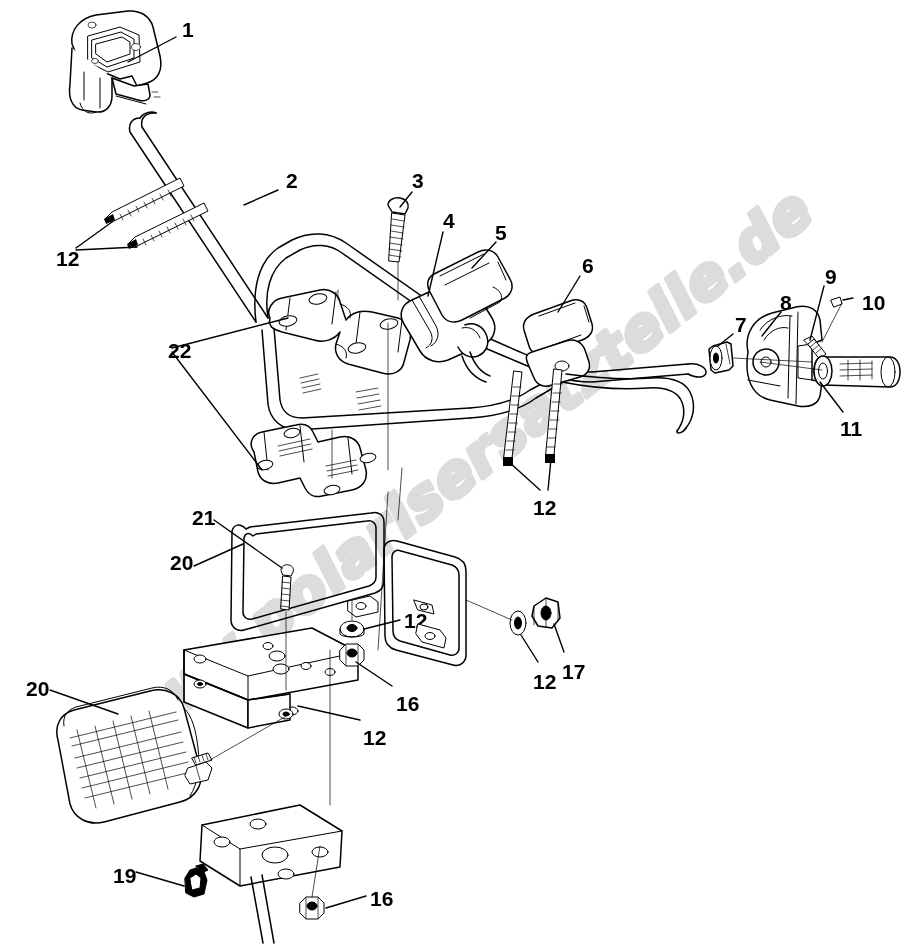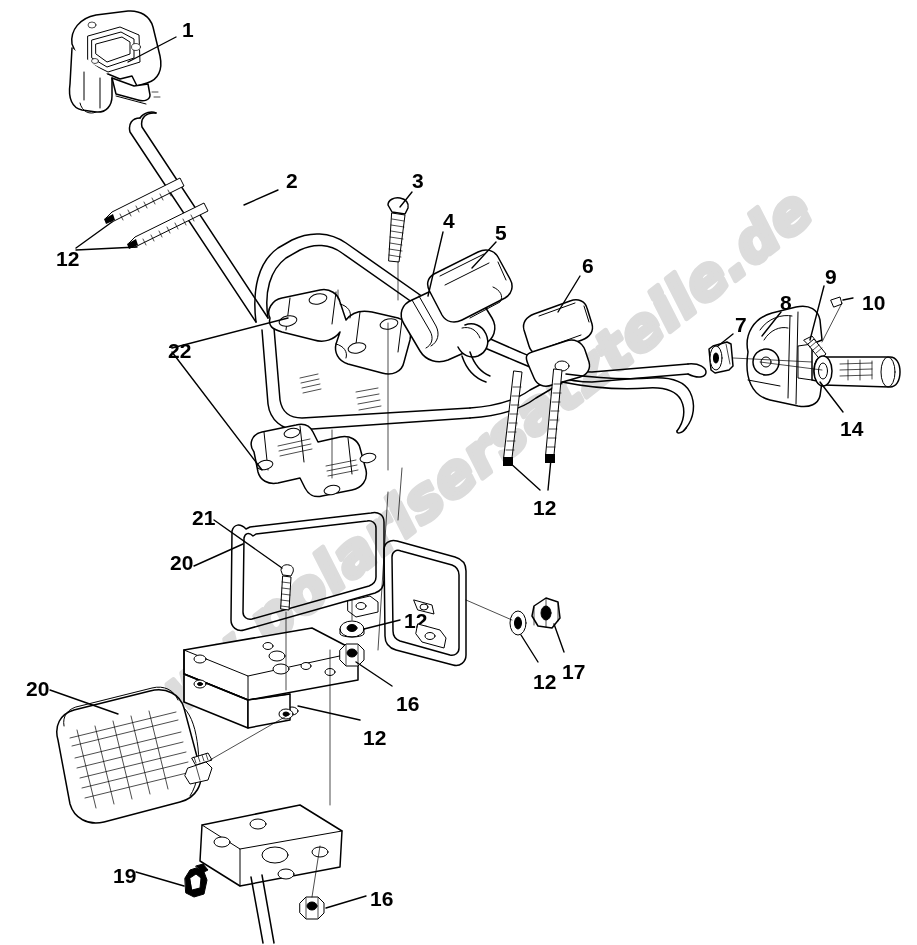--- a/index.html
+++ b/index.html
@@ -482,7 +482,7 @@
       <div class="callout-num" style="left: 780px; top: 292px;">8</div>
       <div class="callout-num" style="left: 825px; top: 266px;">9</div>
       <div class="callout-num" style="left: 862px; top: 292px;">10</div>
-      <div class="callout-num" style="left: 840px; top: 418px;">14</div>
+      <div class="callout-num" style="left: 840px; top: 418px;">11</div>
       <div class="callout-num" style="left: 56px; top: 248px;">12</div>
       <div class="callout-num" style="left: 533px; top: 497px;">12</div>
       <div class="callout-num" style="left: 562px; top: 661px;">17</div>

